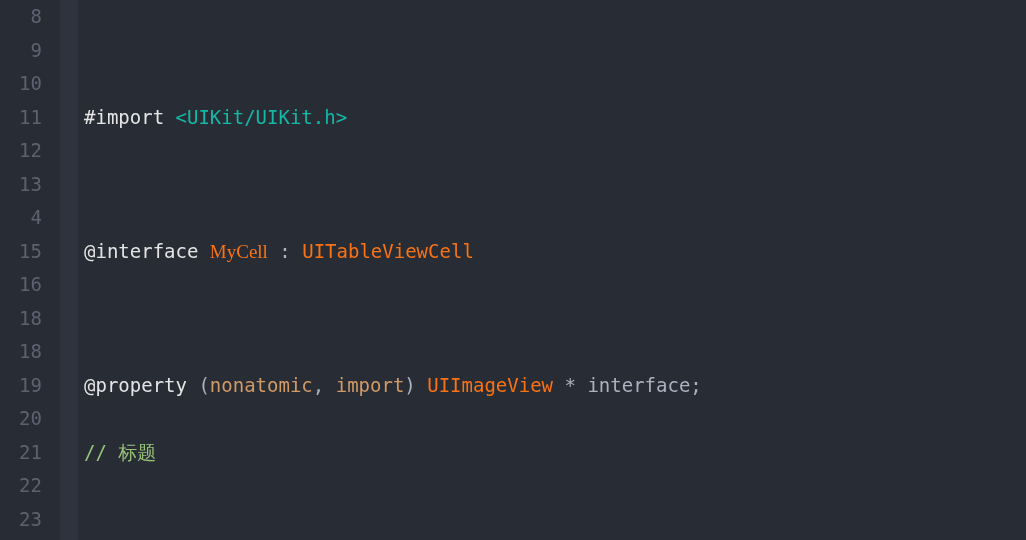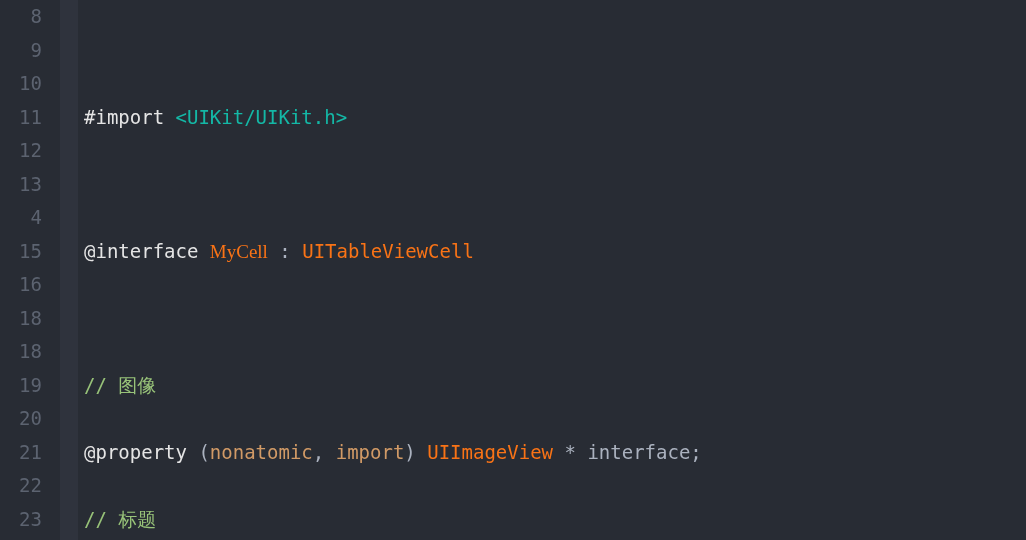--- a/index.html
+++ b/index.html
@@ -73,7 +73,6 @@
 <span class="line"> </span>
 <span class="line"><span class="tok-directive">@interface</span> <span class="tok-white">MyCell</span><span class="tok-ident"> : </span><span class="tok-type">UITableViewCell</span></span>
 <span class="line"> </span>
-<span class="line"><span class="tok-comment">// 图像</span></span>
 <span class="line"><span class="tok-directive">@property</span><span class="tok-ident"> (</span><span class="tok-attr">nonatomic</span><span class="tok-ident">, </span><span class="tok-attr">import</span><span class="tok-ident">) </span><span class="tok-type">UIImageView</span><span class="tok-ident"> * </span><span class="tok-ident">interface</span><span class="tok-ident">;</span></span>
 <span class="line"><span class="tok-comment">// 标题</span></span>
 

